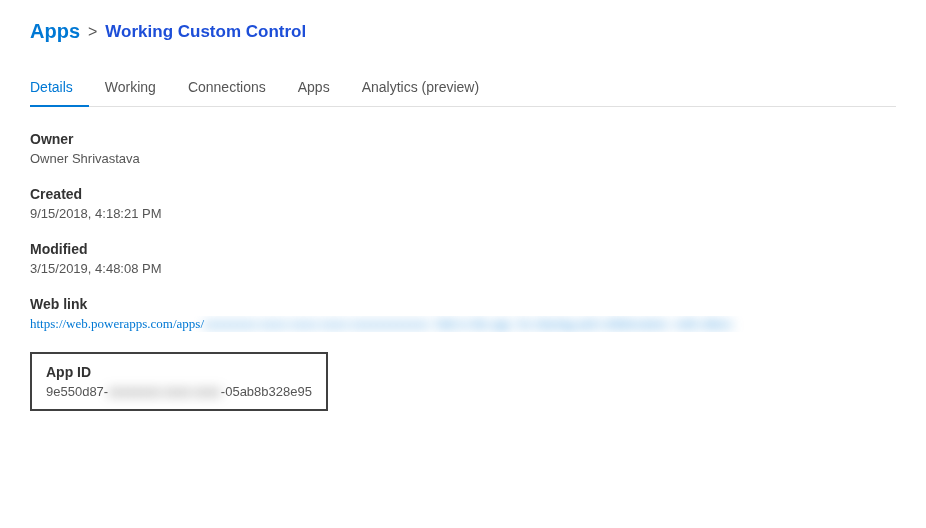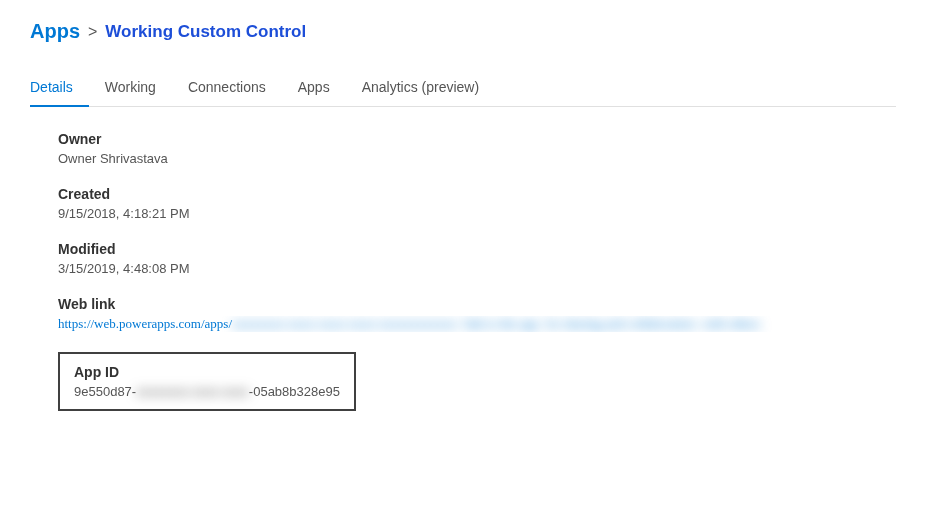--- a/index.html
+++ b/index.html
@@ -84,7 +84,6 @@
       display: flex;
       flex-direction: column;
       gap: 0;
-      margin-left: 28px;
     }
 
     .field-group {

